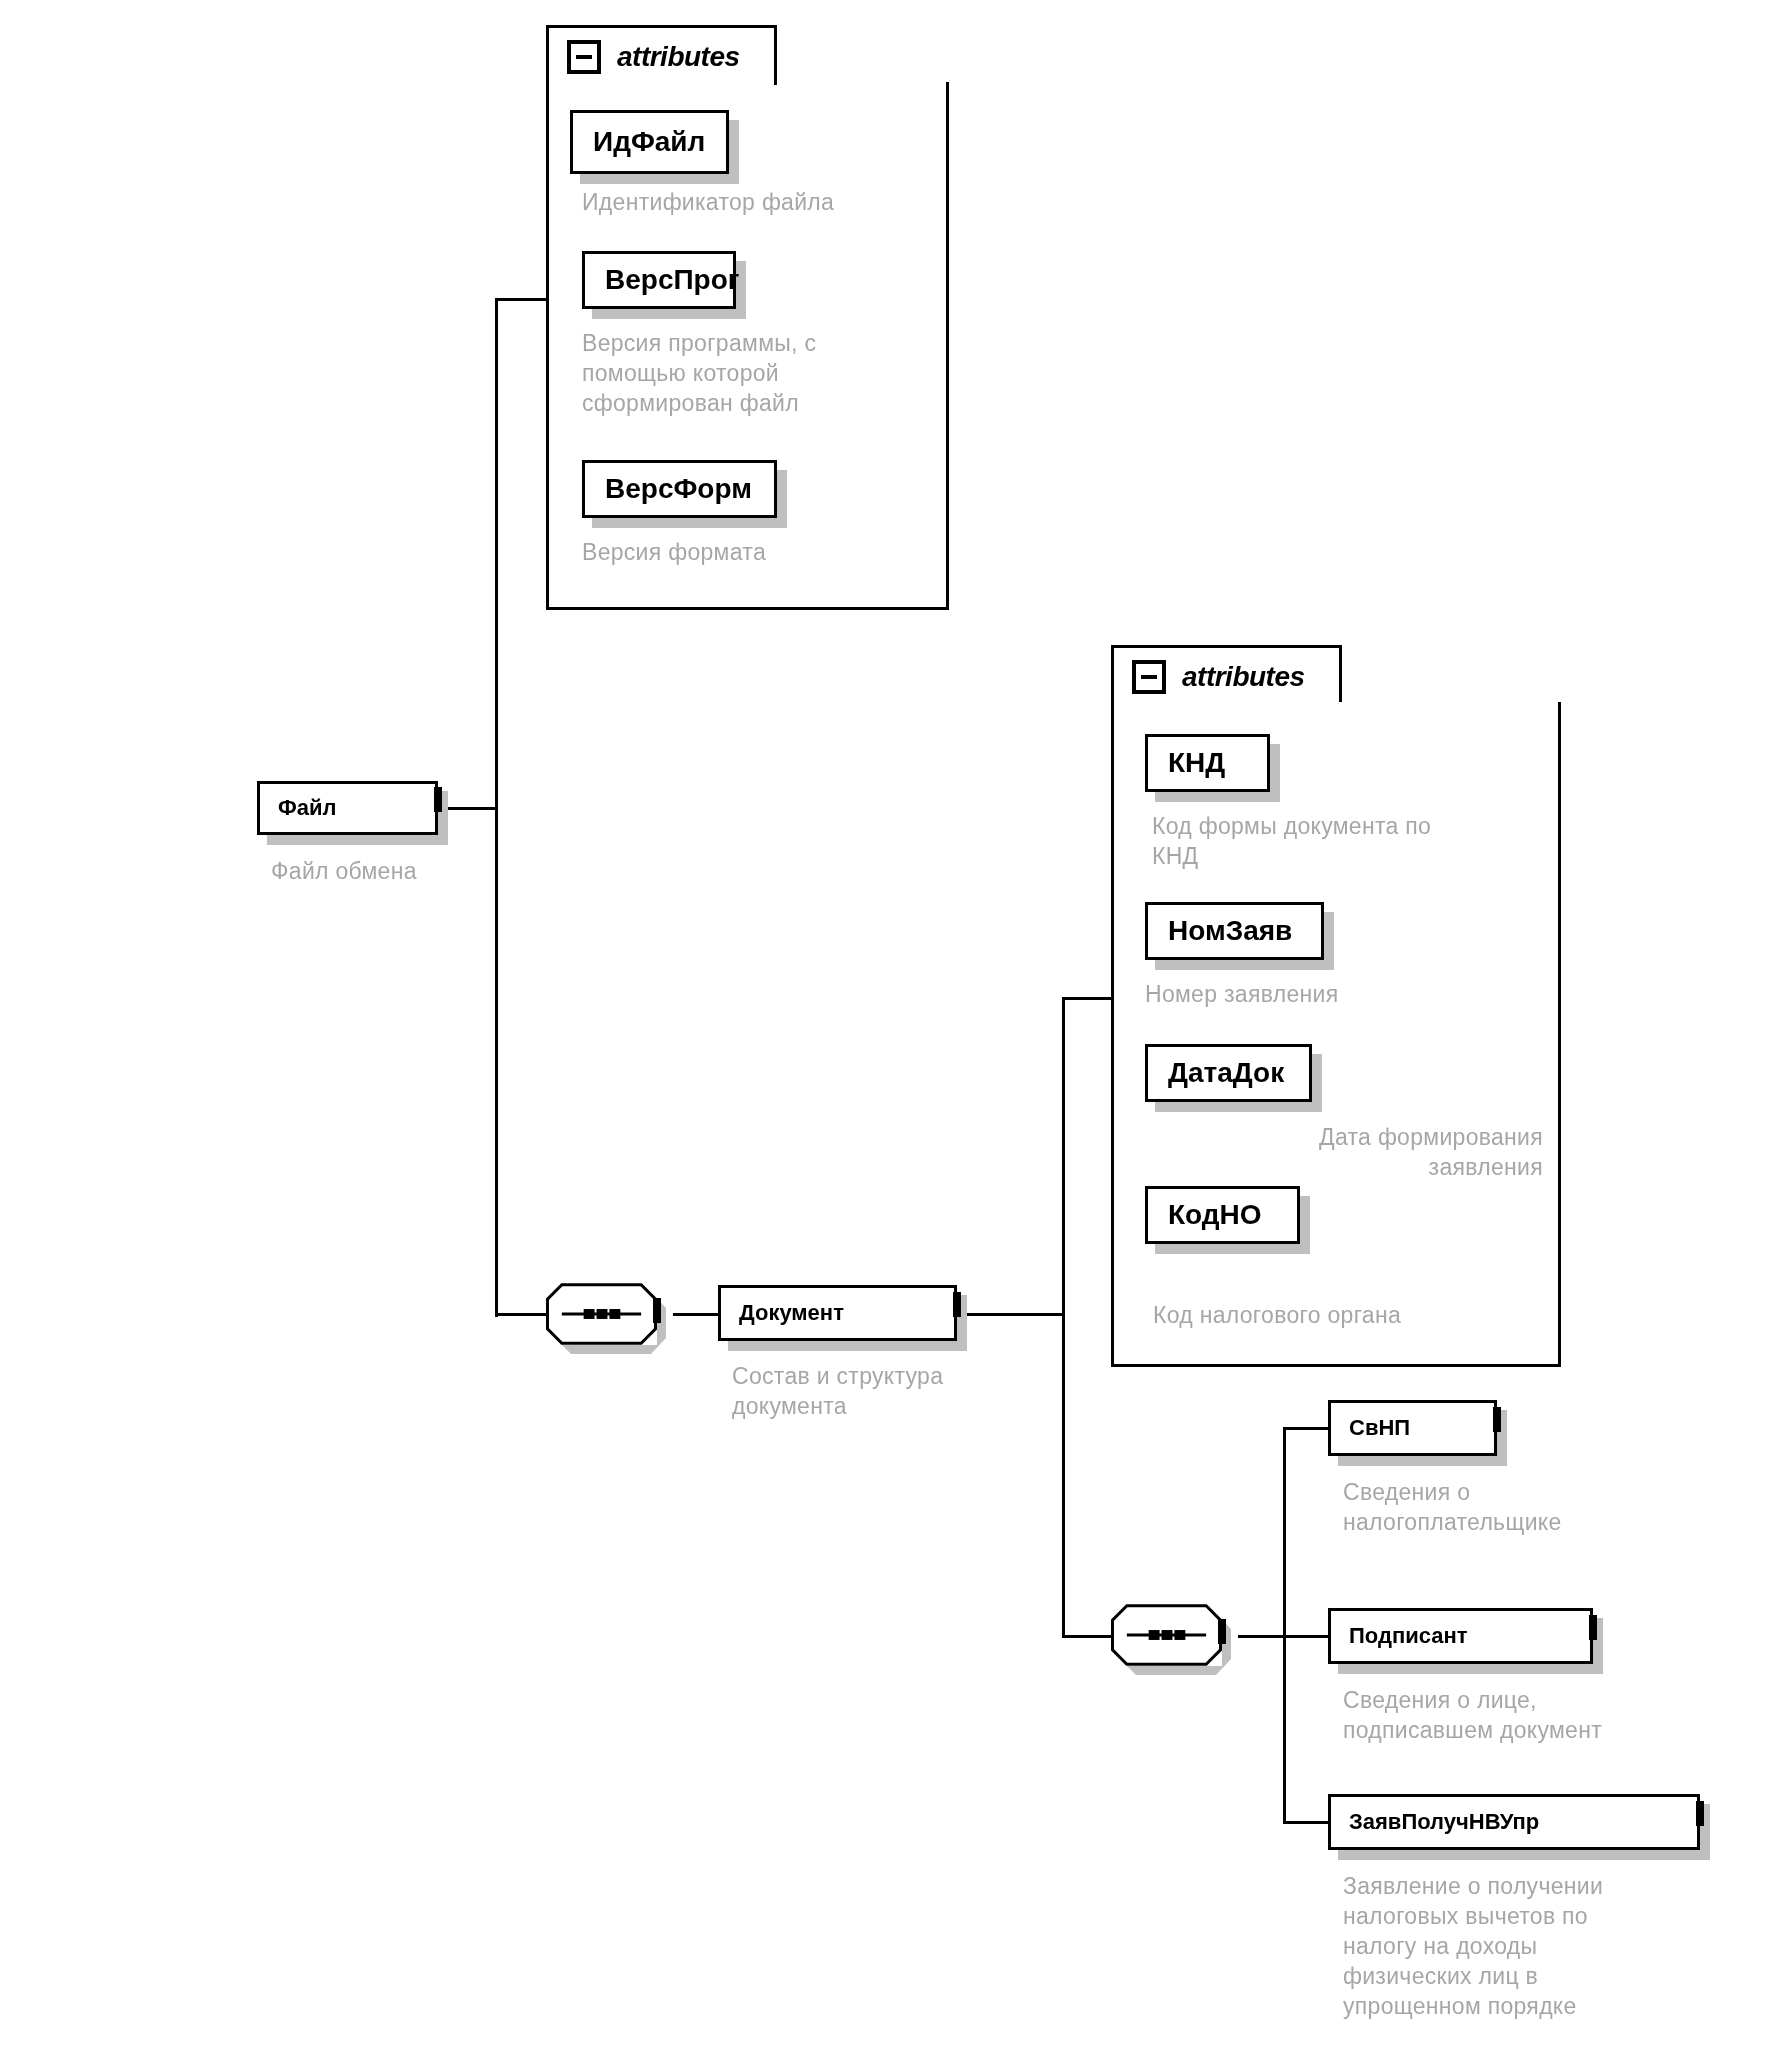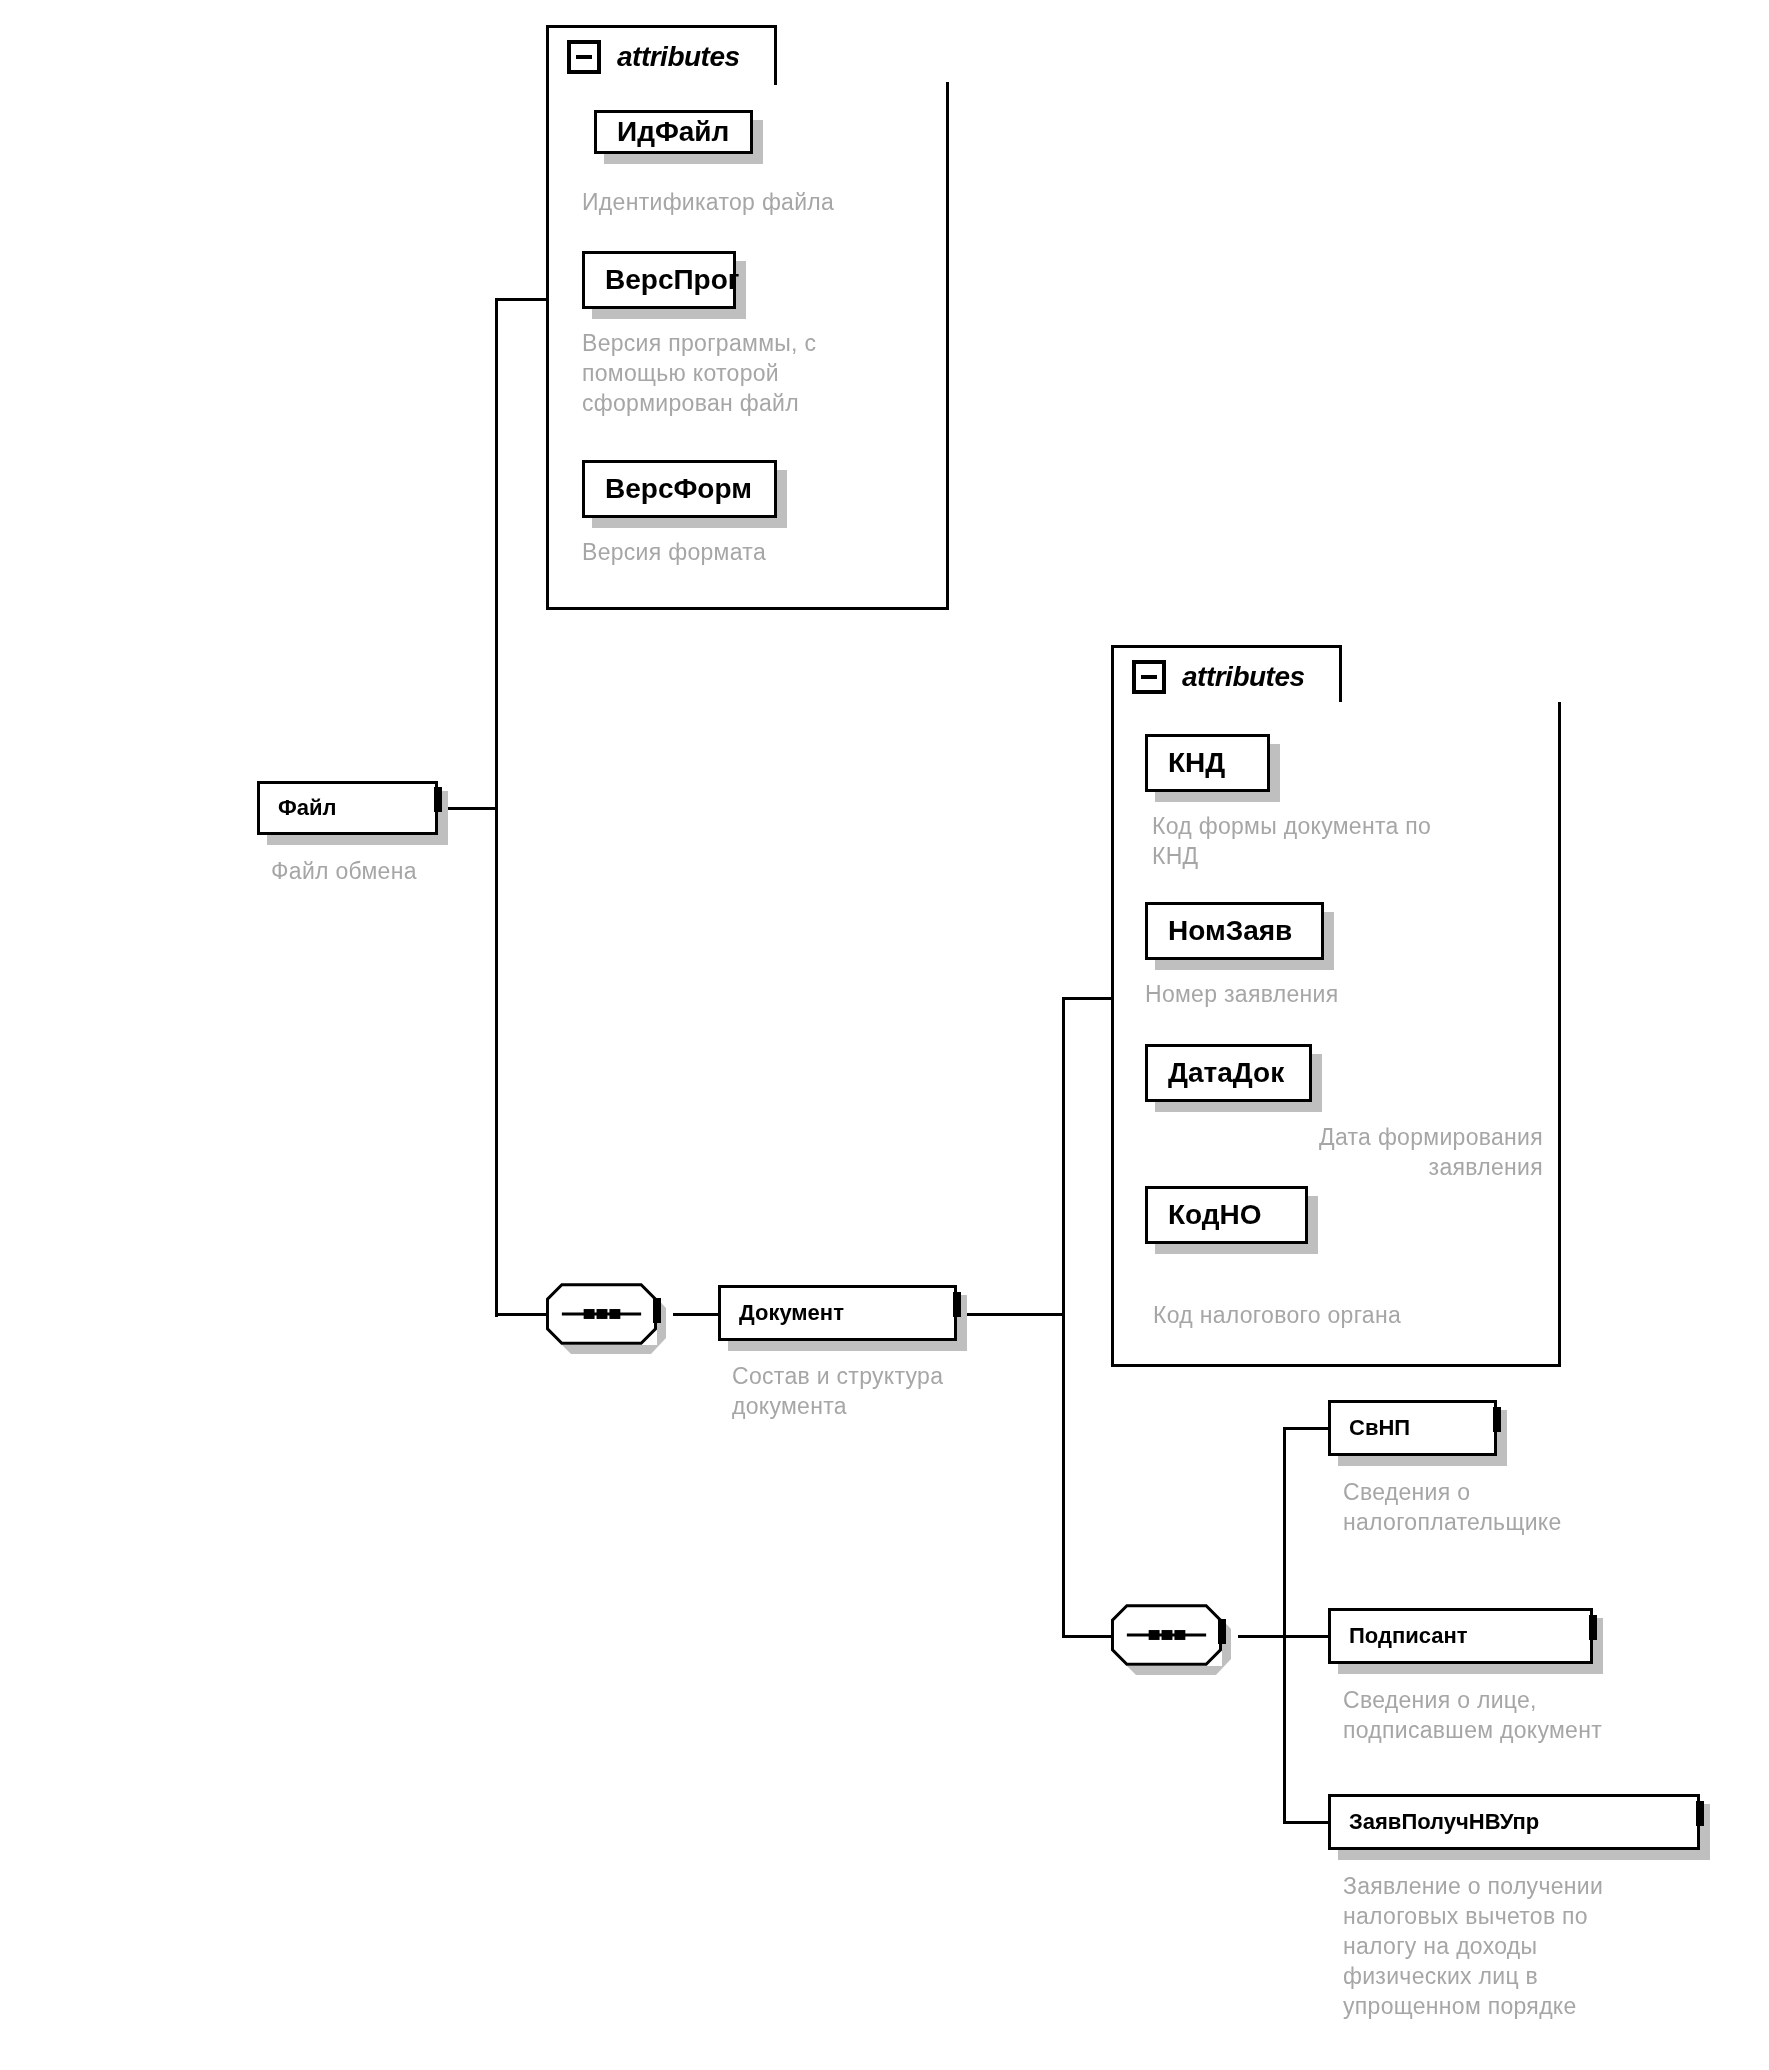--- a/index.html
+++ b/index.html
@@ -127,7 +127,7 @@
 
     <div class="tabtopline" style="left:228px;top:0px;width:3px;height:60px;"></div>
 
-    <div class="node attrnode" style="left:48px;top:85px;width:159px;height:44px;">
+    <div class="node attrnode" style="left:24px;top:85px;width:159px;height:64px;">
       <div class="shadow"></div>
       <div class="box">
         <span class="label">ИдФайл</span>

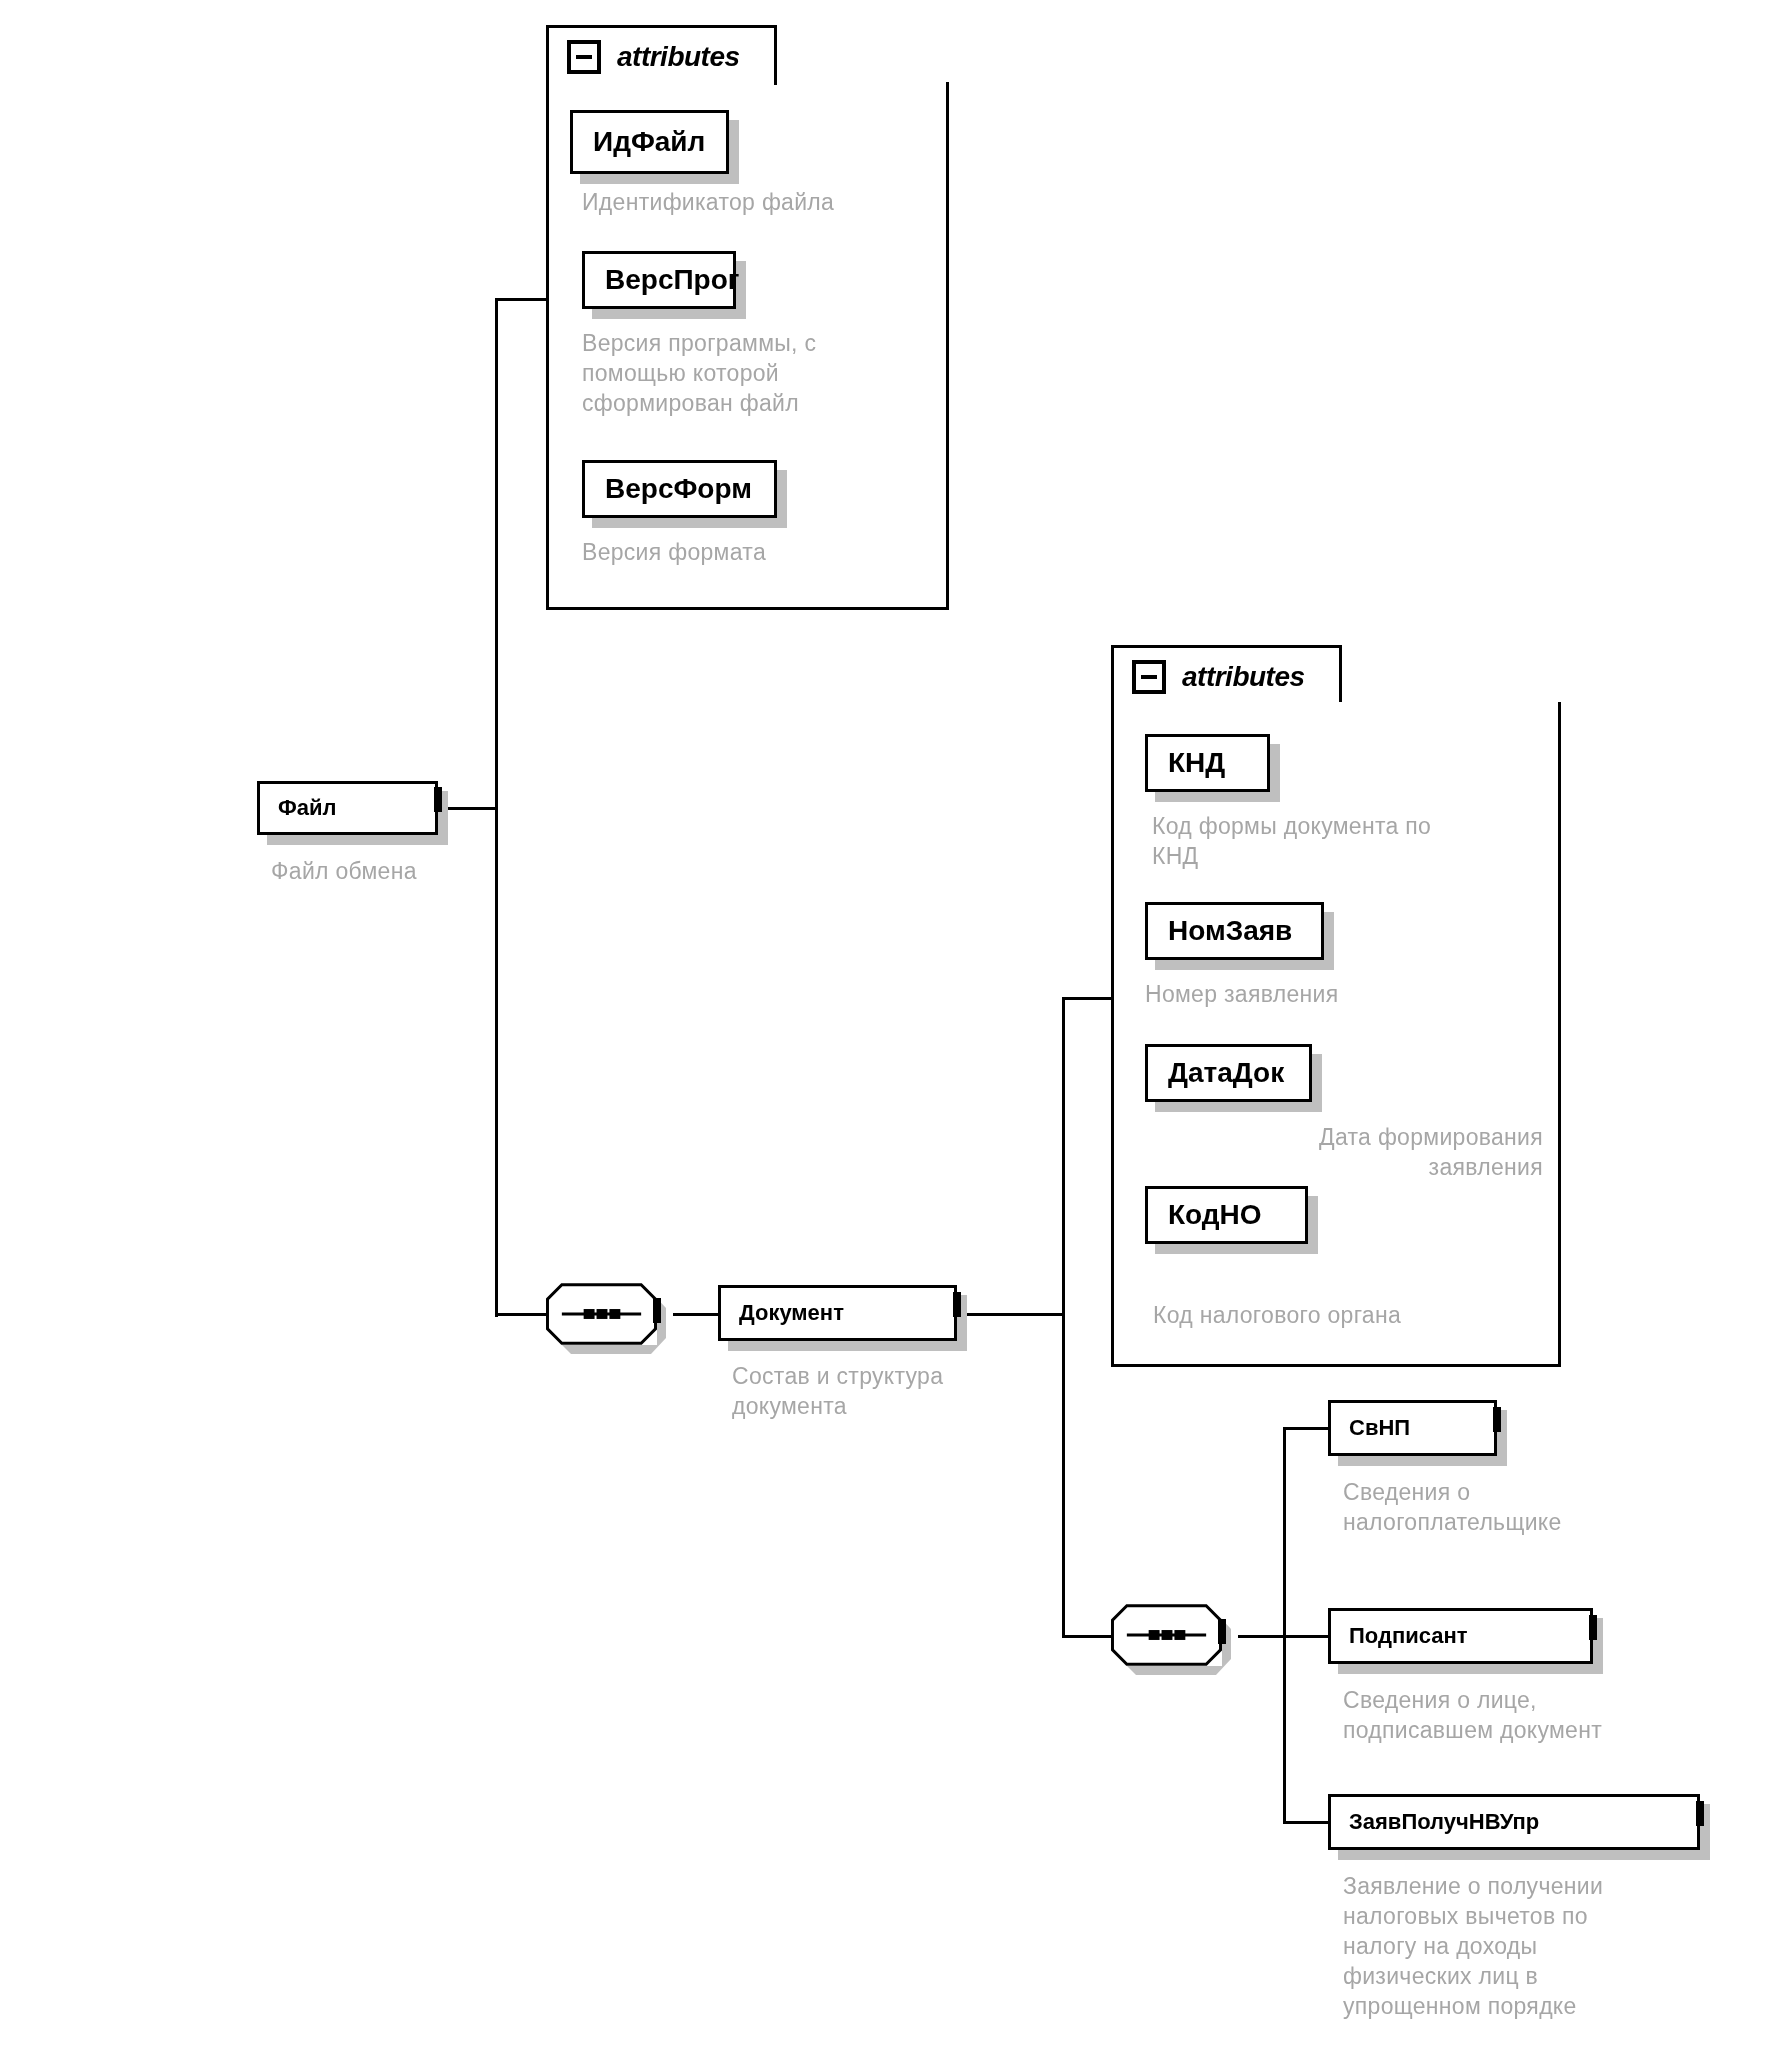--- a/index.html
+++ b/index.html
@@ -228,7 +228,7 @@
     <div class="cap" style="left:34px;top:477px;width:398px;text-align:right;">Дата формирования
 заявления</div>
 
-    <div class="node attrnode" style="left:34px;top:541px;width:155px;height:58px;padding-left:8px;">
+    <div class="node attrnode" style="left:34px;top:541px;width:155px;height:58px;">
       <div class="shadow"></div>
       <div class="box">
         <span class="label">КодНО</span>

